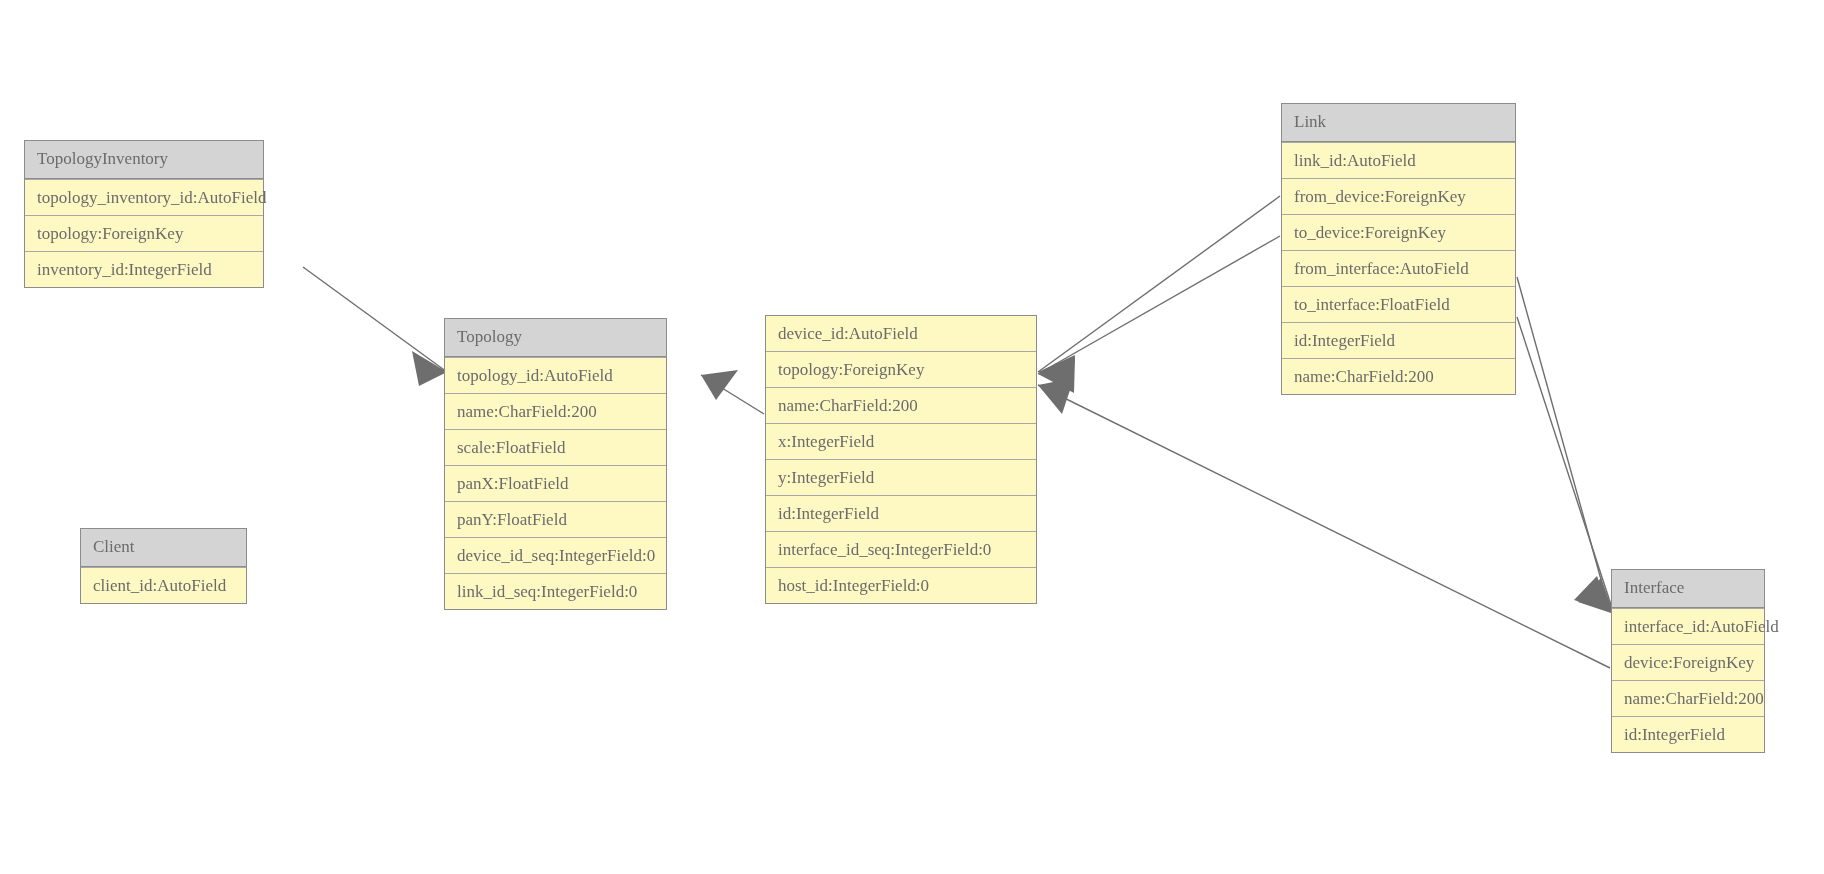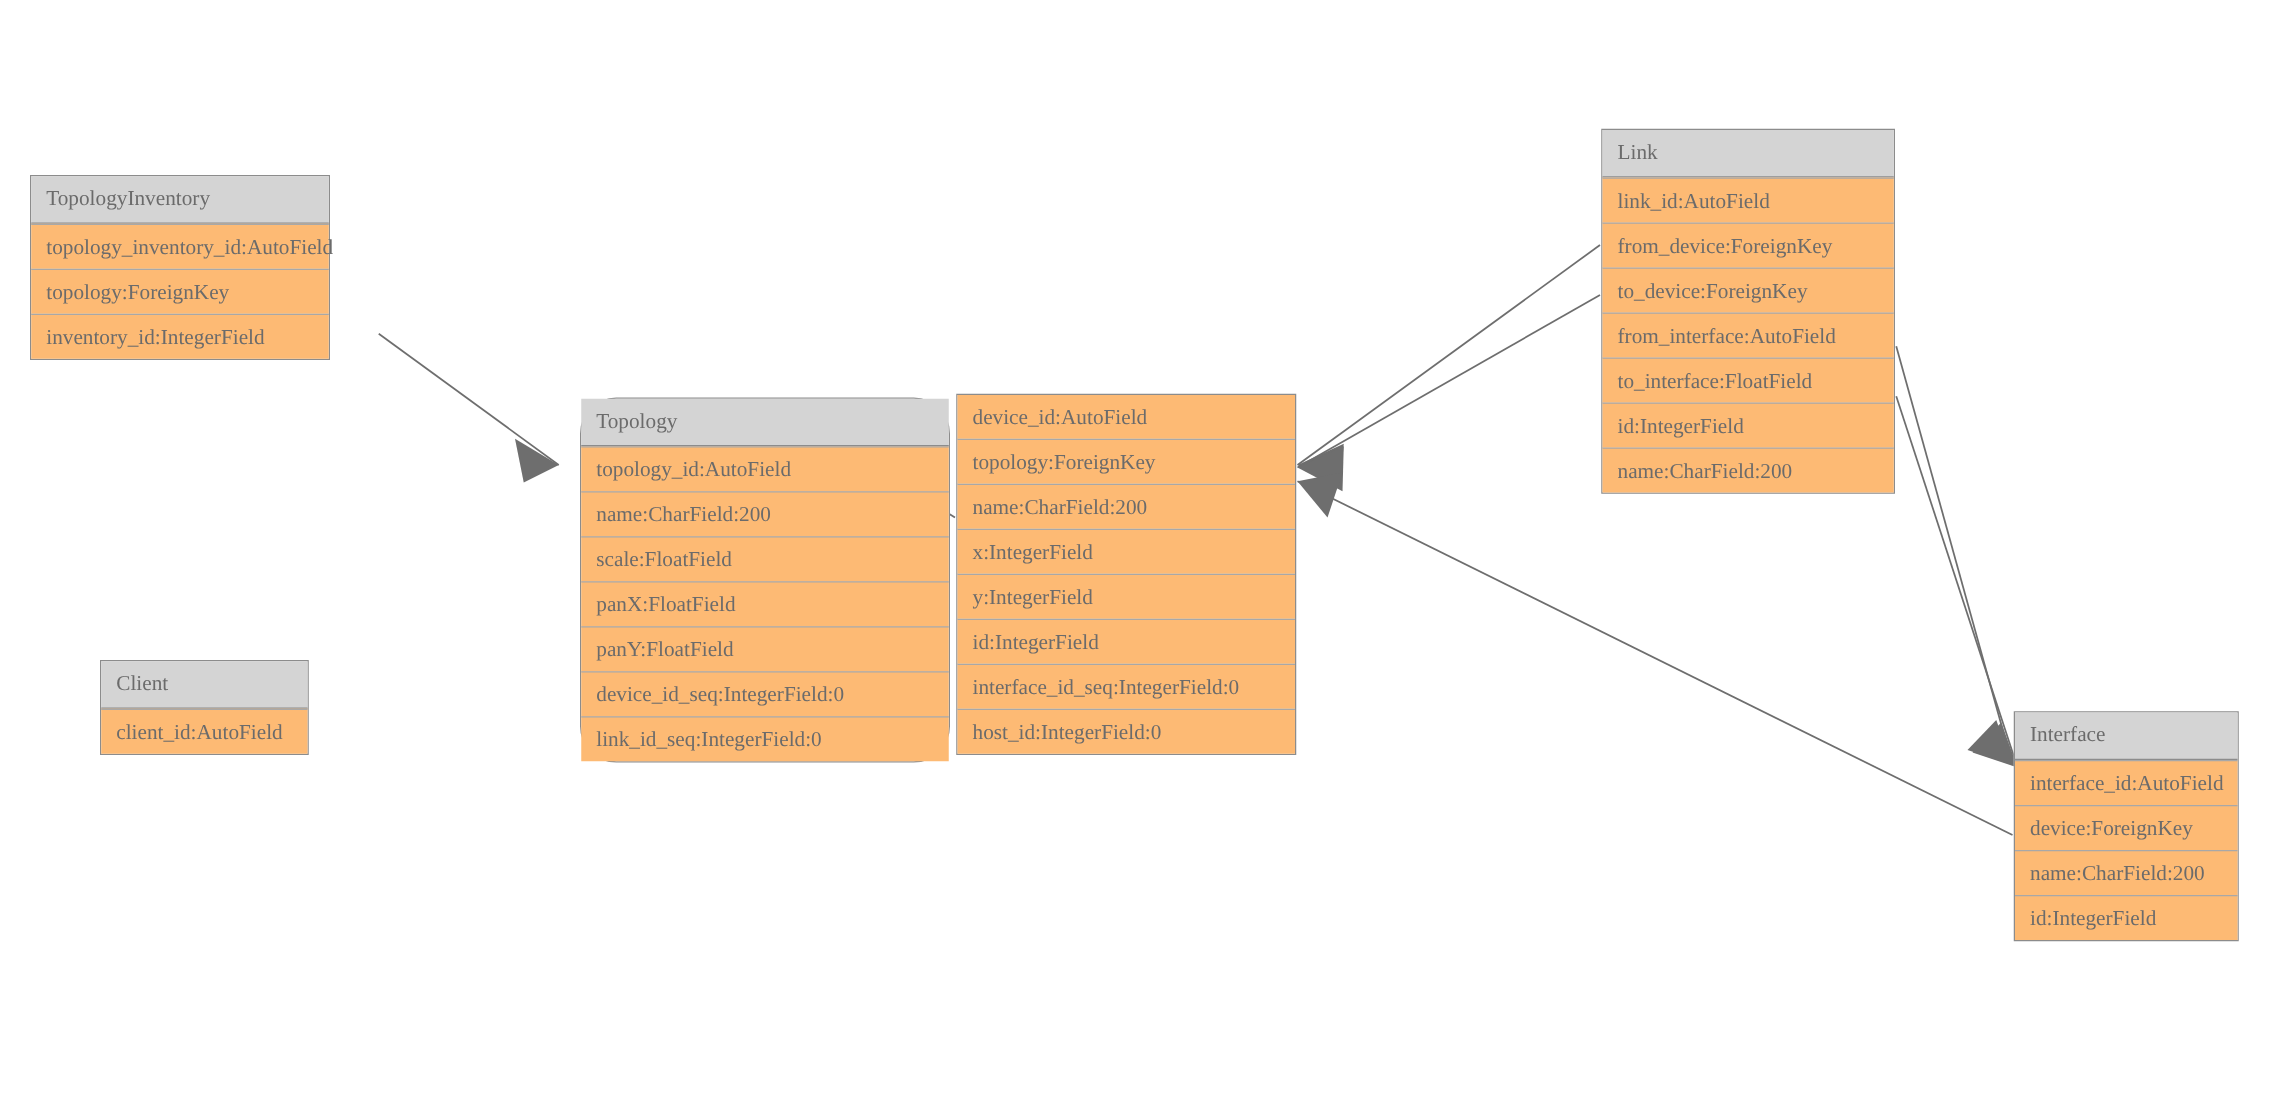--- a/index.html
+++ b/index.html
@@ -50,7 +50,7 @@
     line-height: 19px;
     padding: 8px 10px 8px 12px;
     white-space: nowrap;
-    background: #fdba74;
+    background: #fef9c3;
   }
   .entity-field:first-of-type {
     border-top: none;

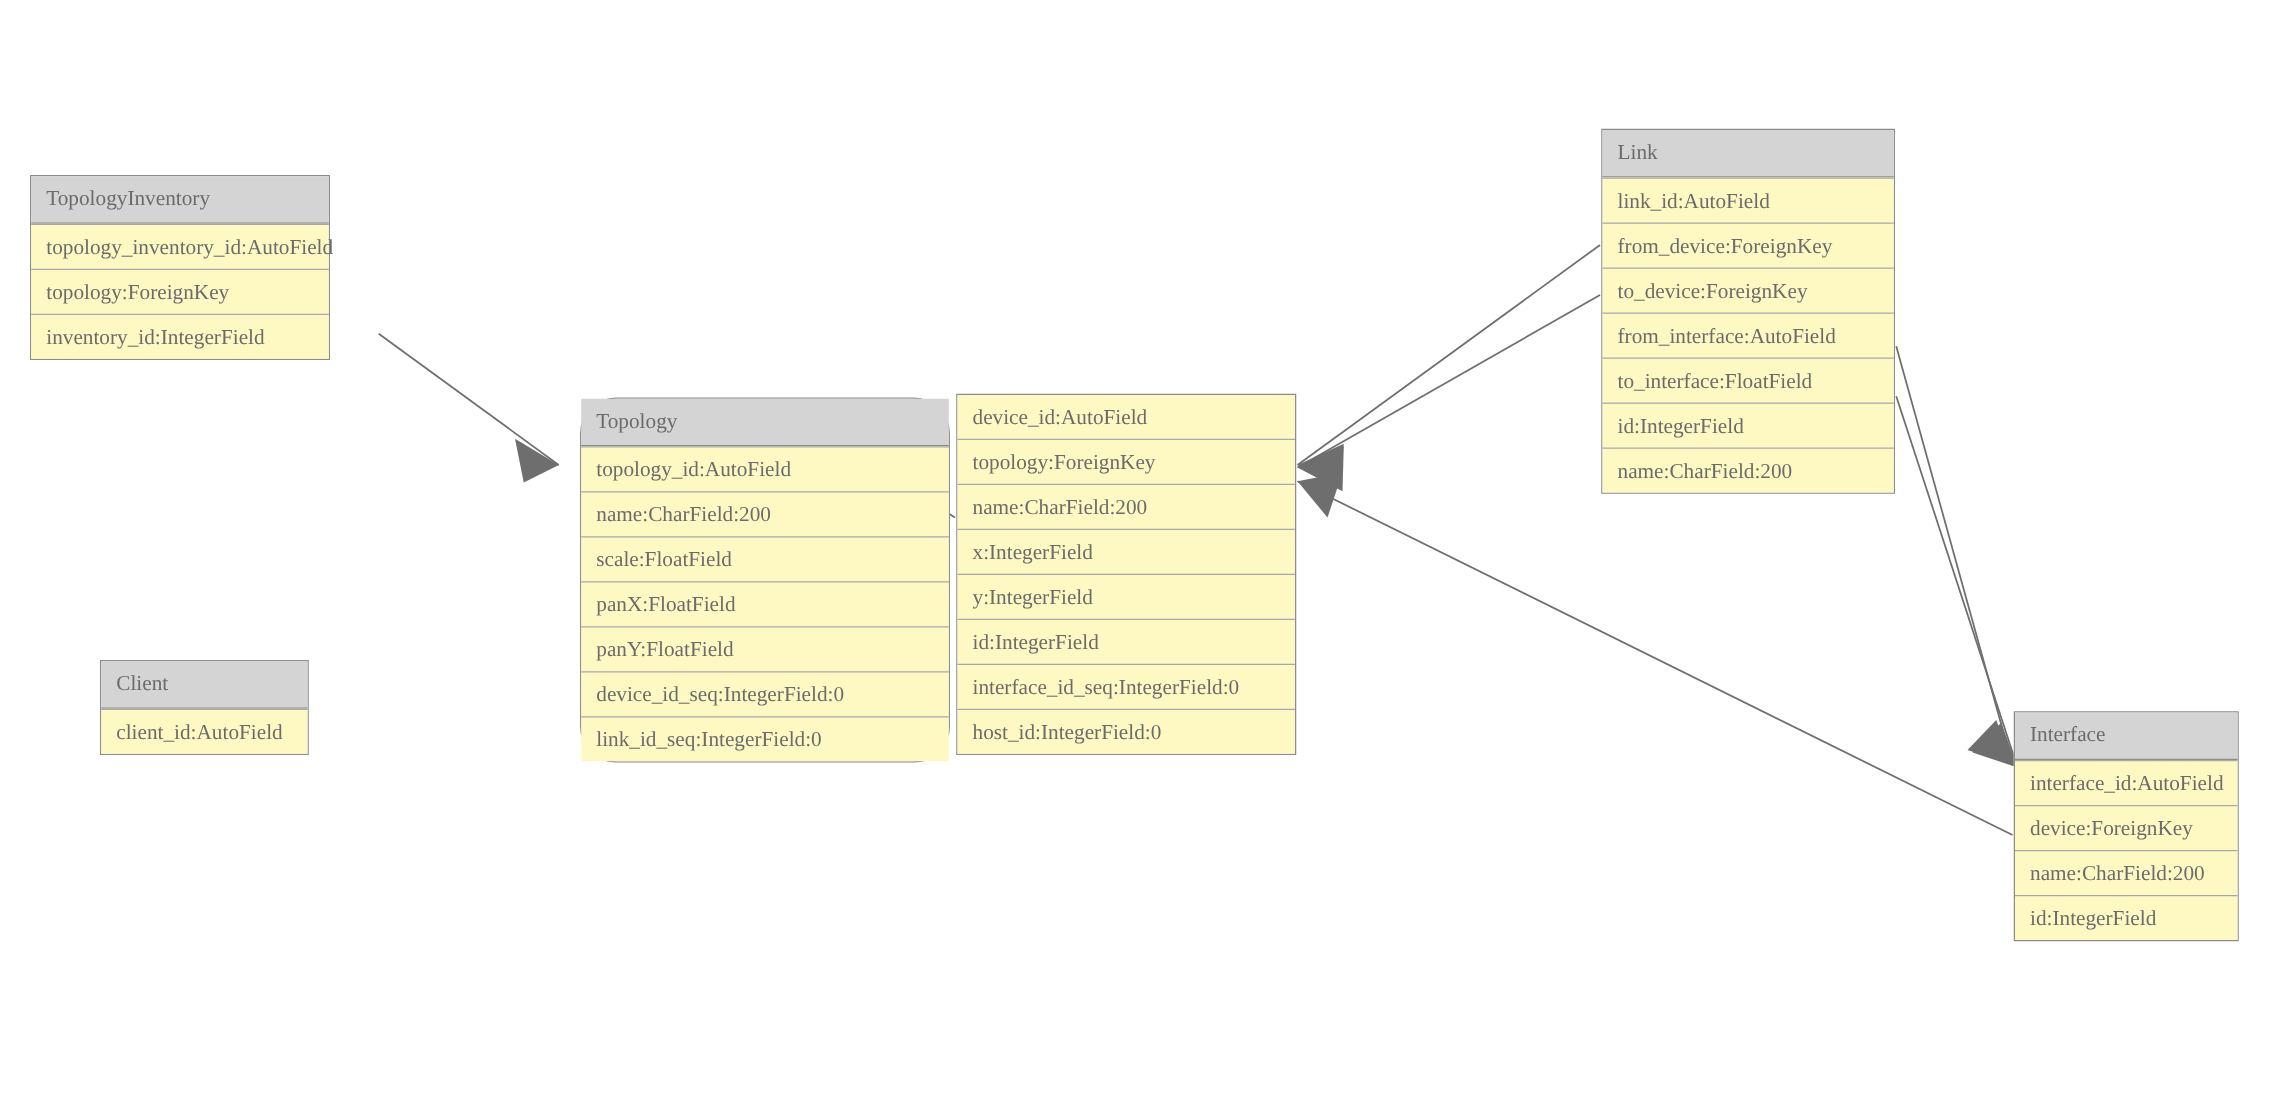--- a/index.html
+++ b/index.html
@@ -99,7 +99,7 @@
         <div class="entity-field">topology:ForeignKey</div>
         <div class="entity-field">inventory_id:IntegerField</div>
       </div>
-      <div class="entity" style="left: 464px; top: 318px; width: 296px; border-radius: 29px;">
+      <div class="entity" style="left: 444px; top: 318px; width: 223px;">
         <div class="entity-title">Topology</div>
         <div class="entity-field">topology_id:AutoField</div>
         <div class="entity-field">name:CharField:200</div>

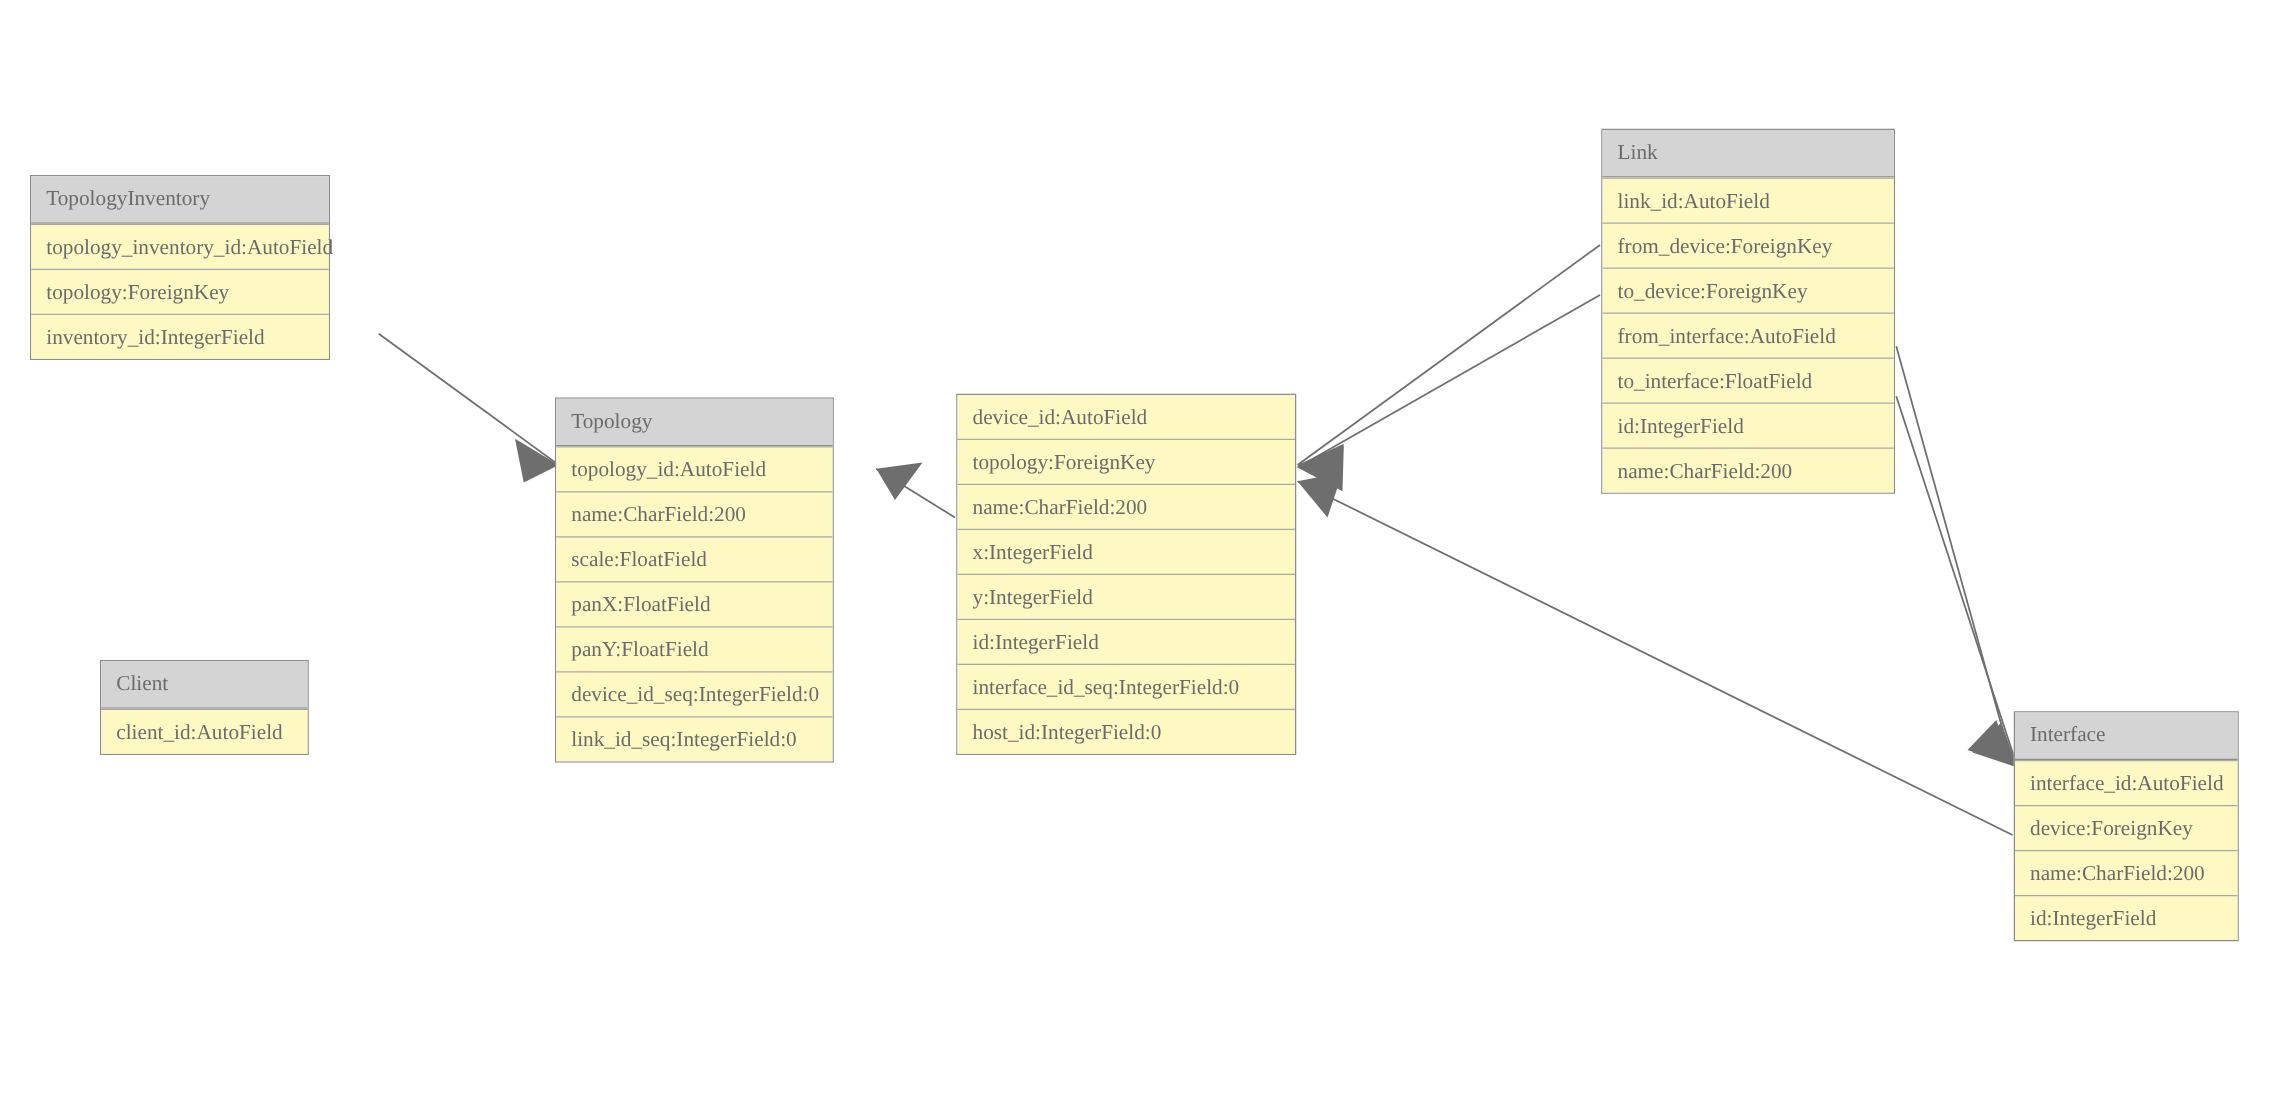--- a/index.html
+++ b/index.html
@@ -129,7 +129,7 @@
         <div class="entity-field">id:IntegerField</div>
         <div class="entity-field">name:CharField:200</div>
       </div>
-      <div class="entity" style="left: 1611px; top: 569px; width: 180px;">
+      <div class="entity" style="left: 1611px; top: 569px; width: 154px;">
         <div class="entity-title">Interface</div>
         <div class="entity-field">interface_id:AutoField</div>
         <div class="entity-field">device:ForeignKey</div>

